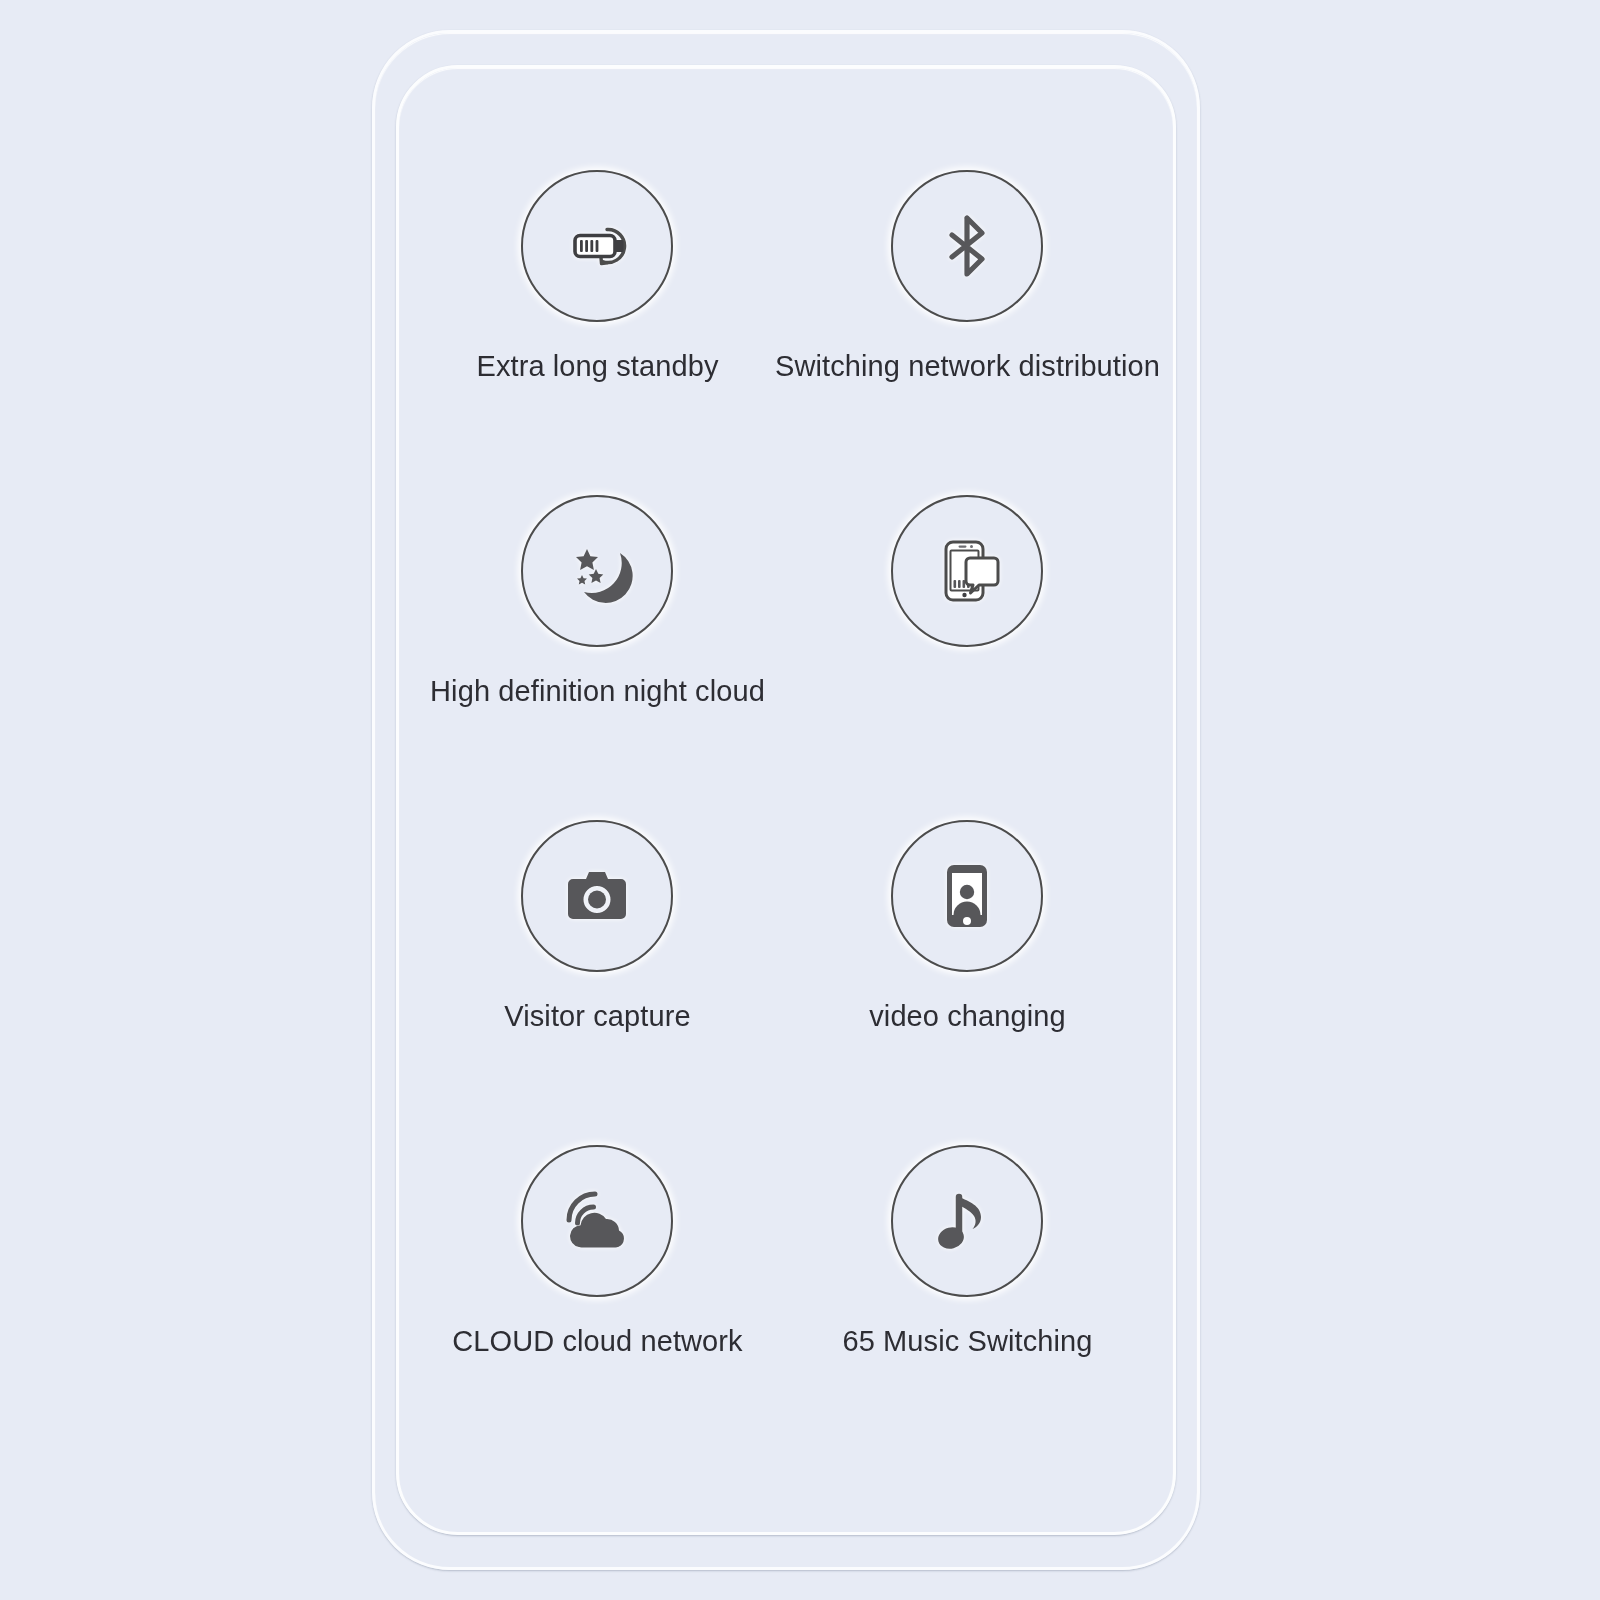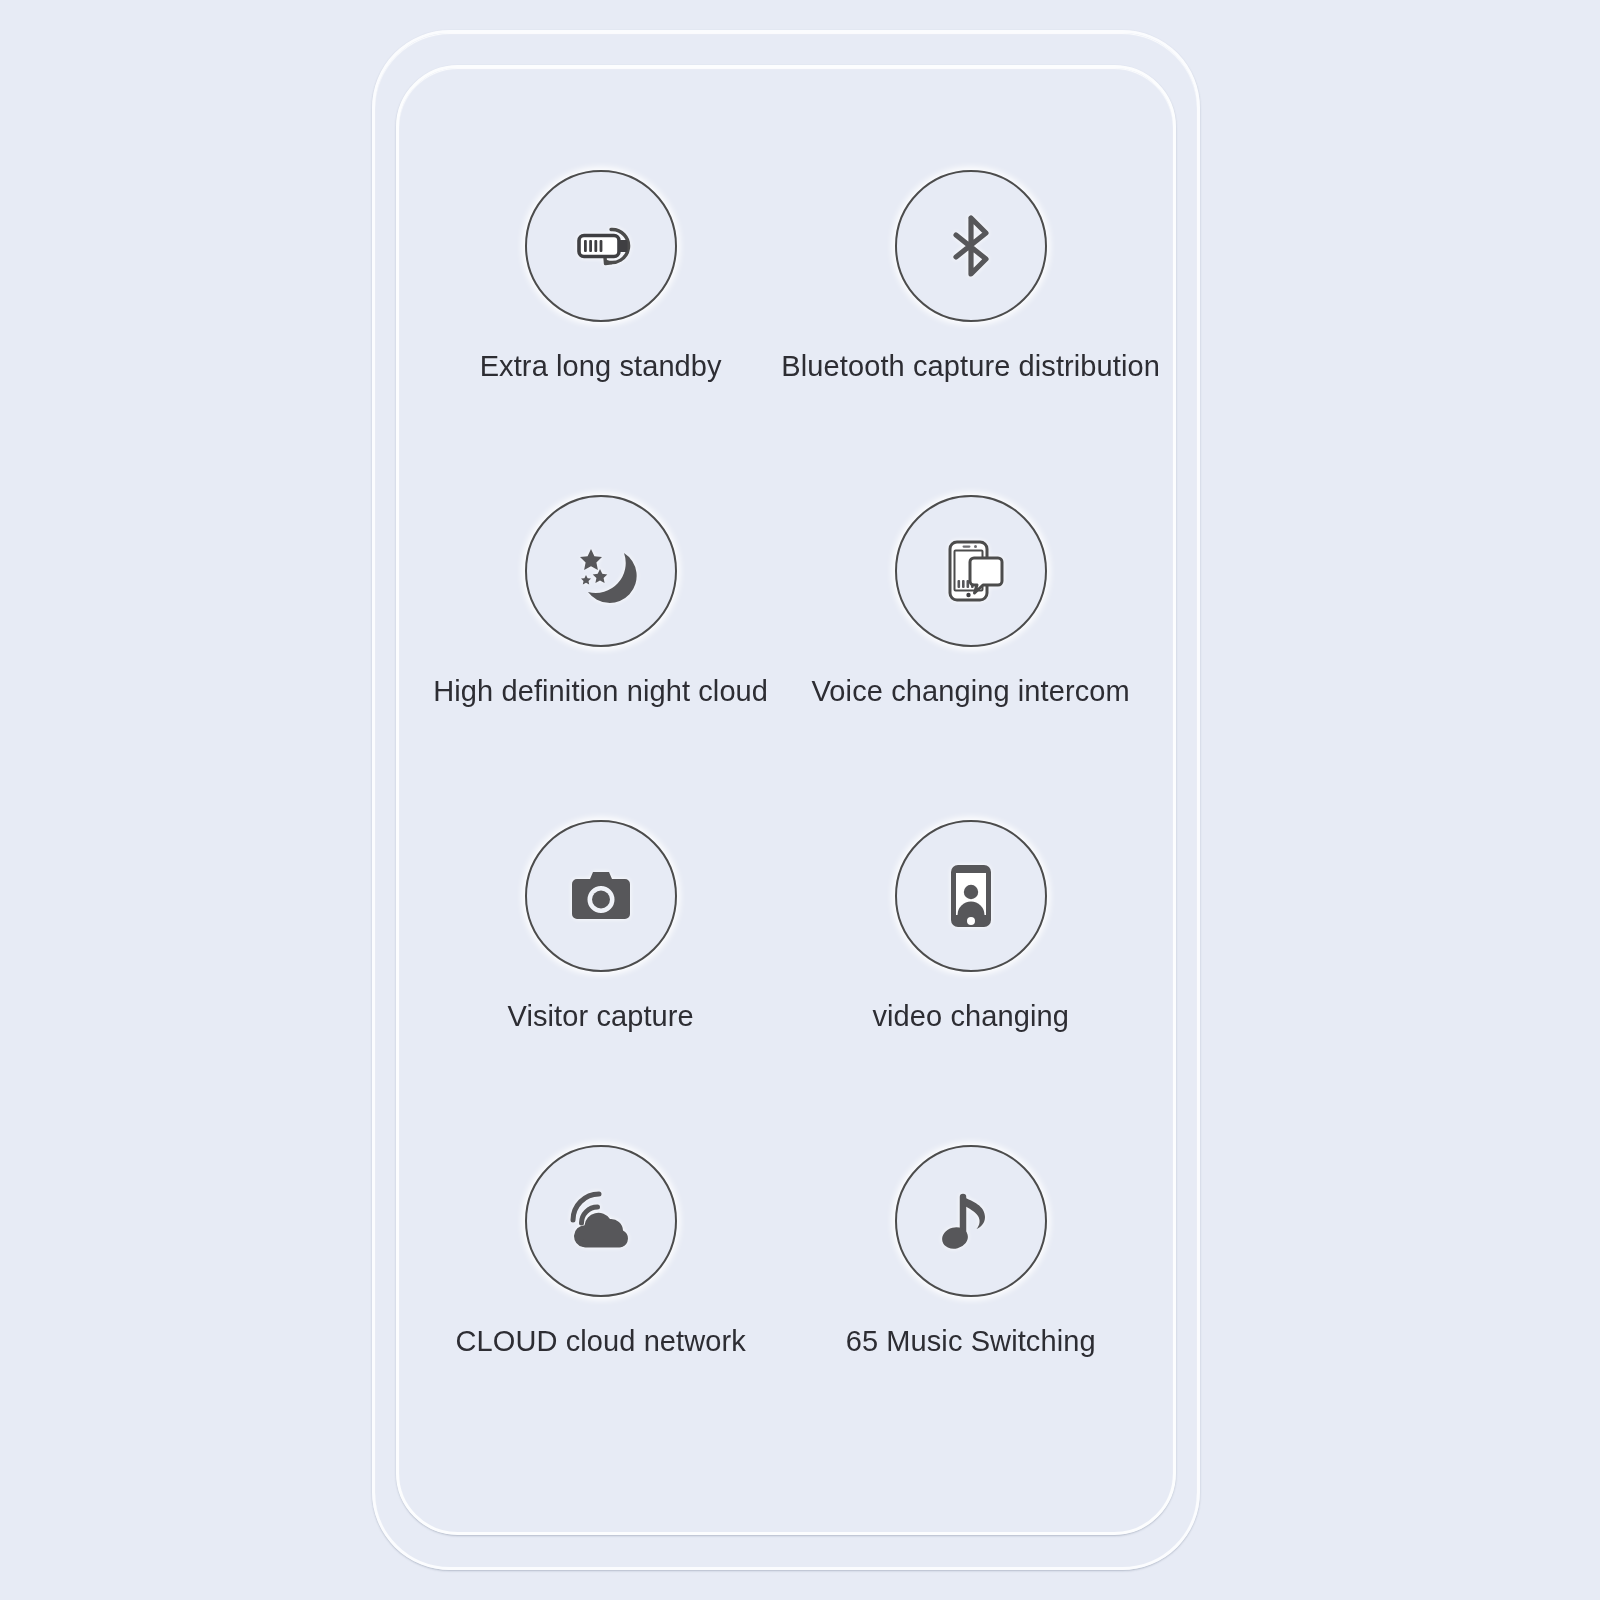--- a/index.html
+++ b/index.html
@@ -138,7 +138,7 @@
           </svg>
         </span>
       </div>
-      <div class="cell-label">Bluetooth capture distribution</div>
+      <div class="cell-label">Switching network distribution</div>
     </div>
 
     <div class="cell">

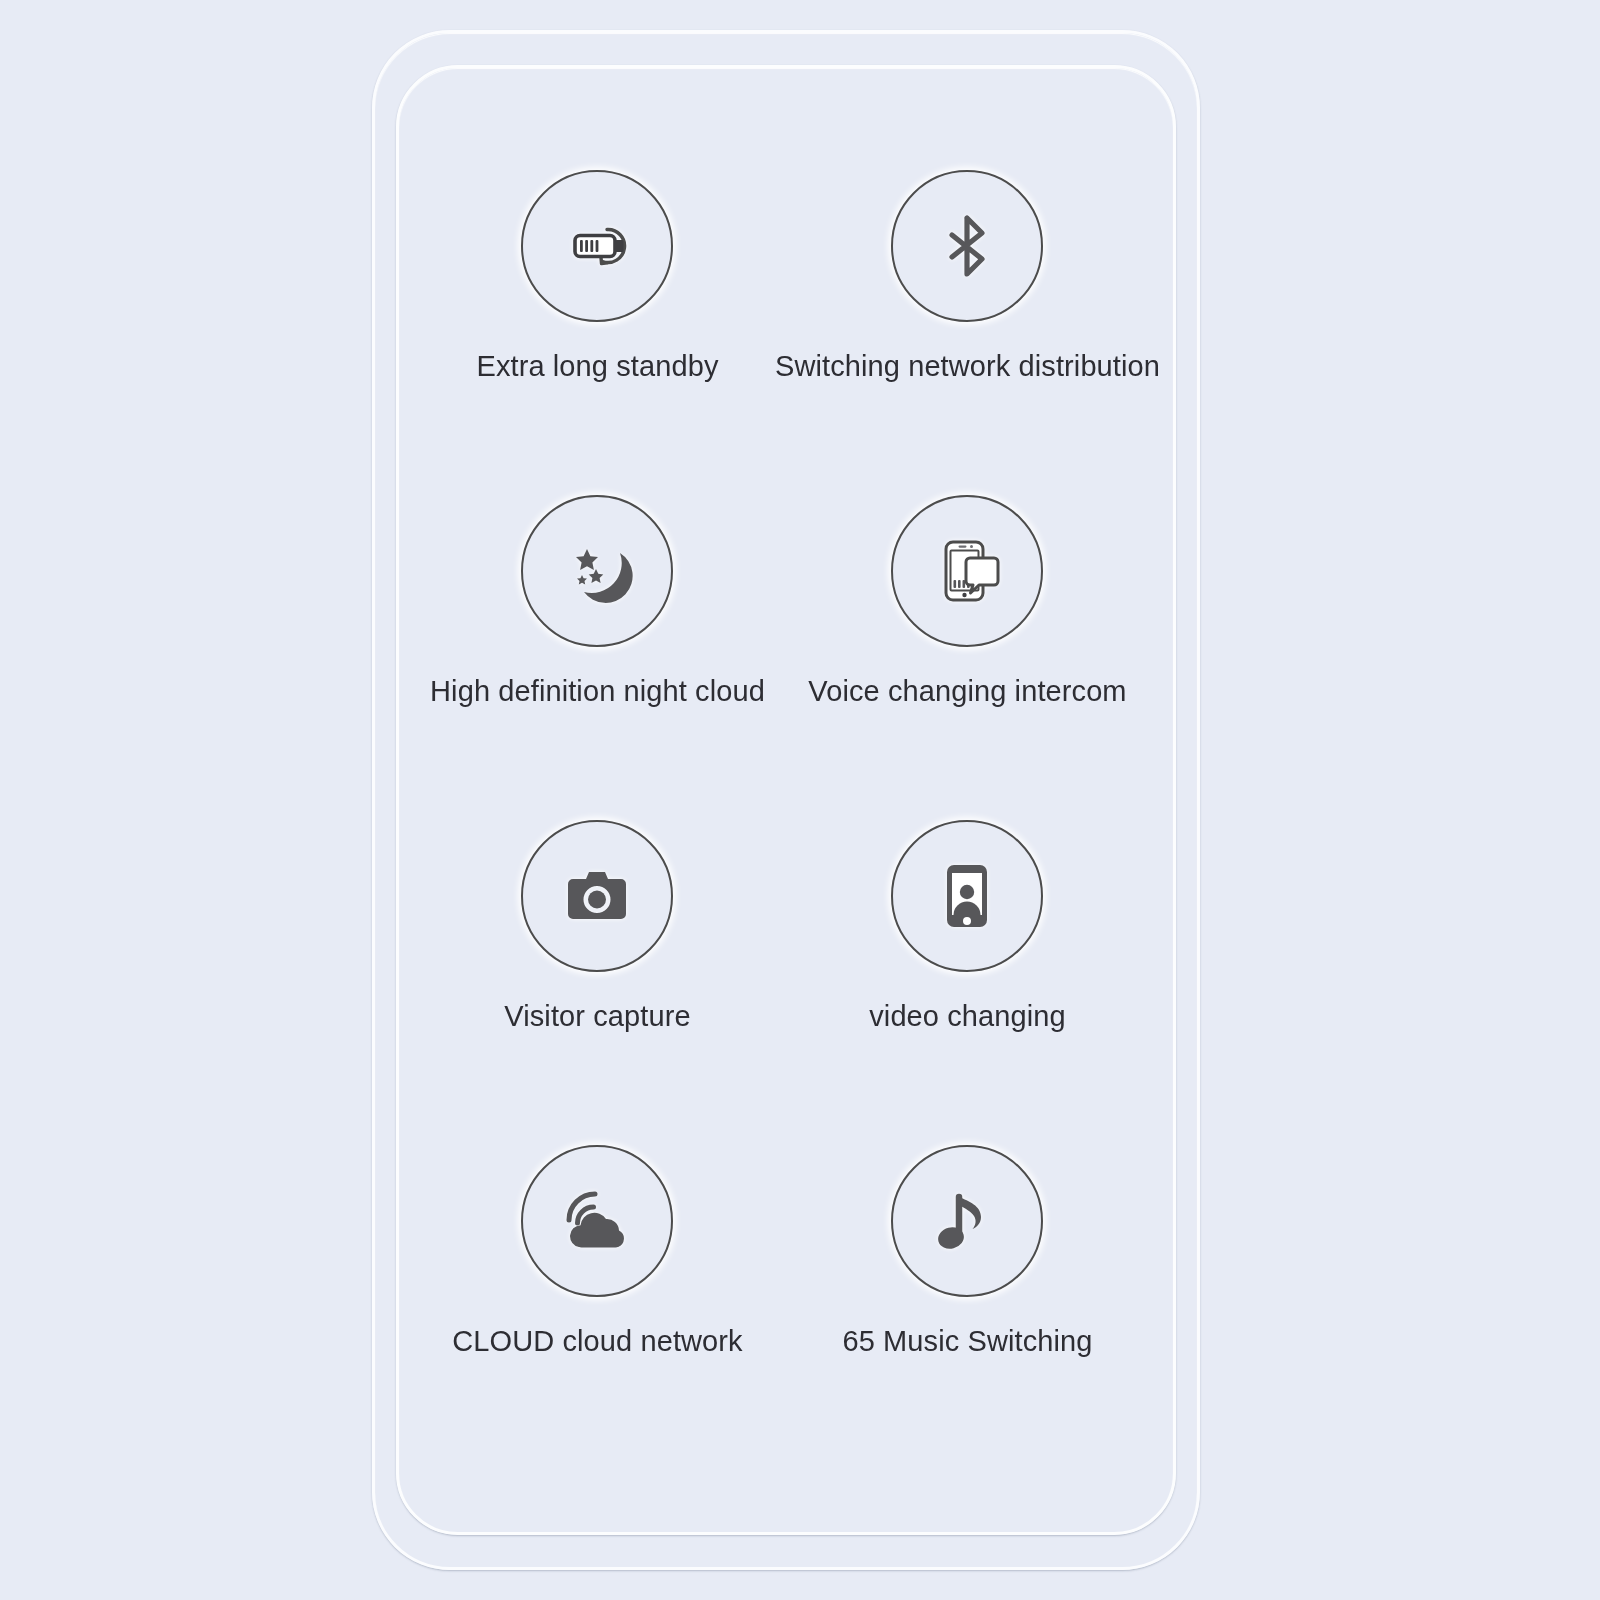--- a/index.html
+++ b/index.html
@@ -183,7 +183,6 @@
           </svg>
         </span>
       </div>
-      <div class="cell-label">Voice changing intercom</div>
     </div>
 
     <div class="cell">

